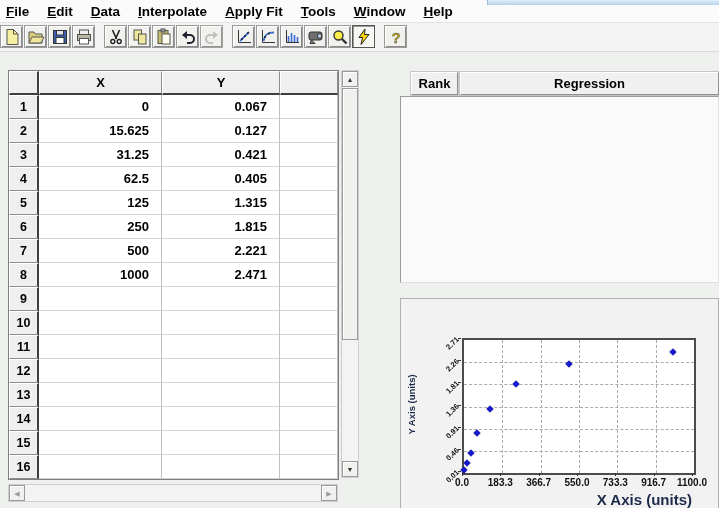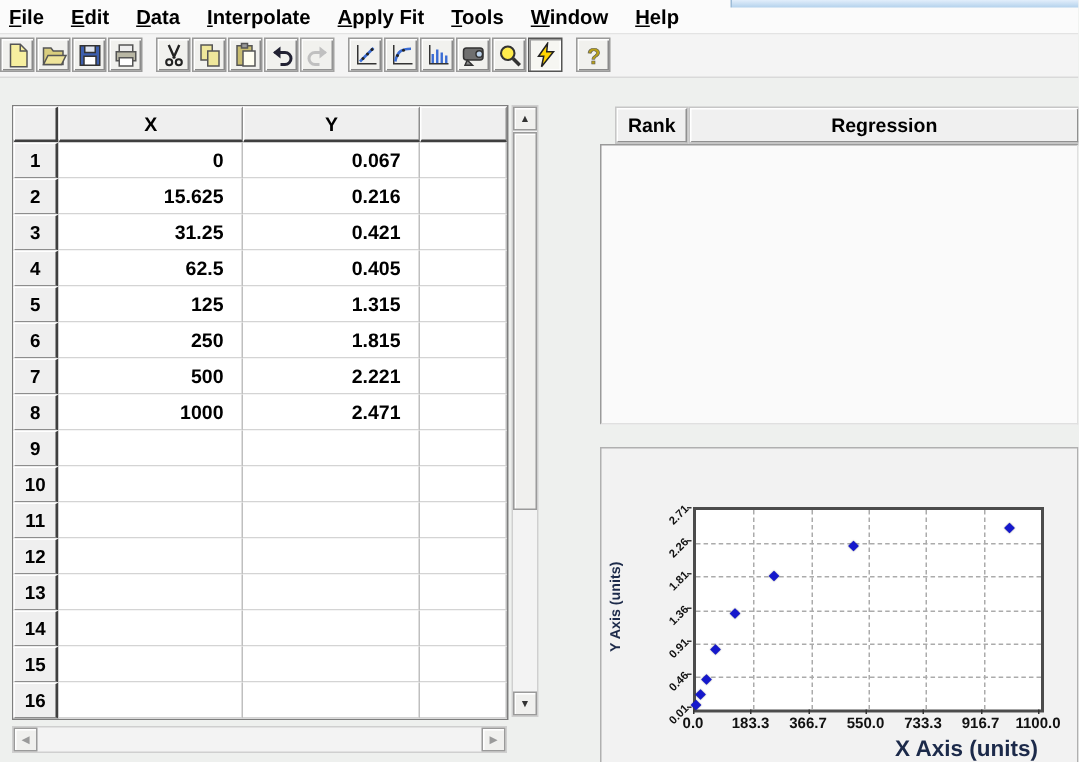--- a/index.html
+++ b/index.html
@@ -283,7 +283,7 @@
     <div class="gcell "></div>
     <div class="gcell fixed rowhdr">2</div>
     <div class="gcell num">15.625</div>
-    <div class="gcell num">0.216</div>
+    <div class="gcell num">0.127</div>
     <div class="gcell "></div>
     <div class="gcell fixed rowhdr">3</div>
     <div class="gcell num">31.25</div>

